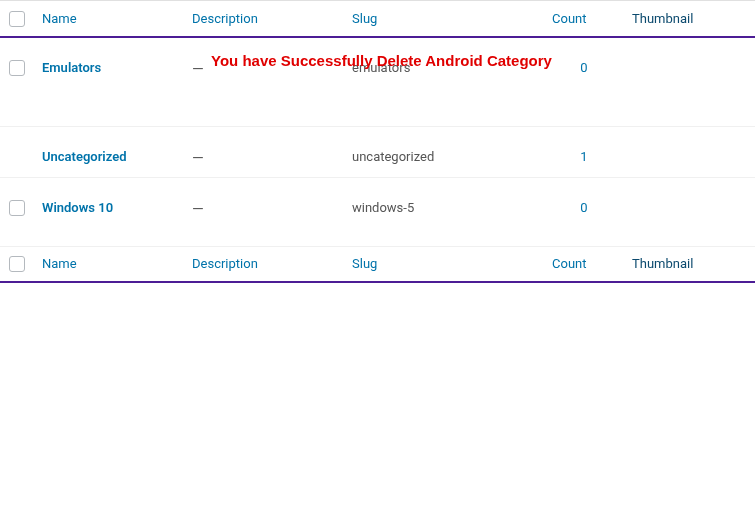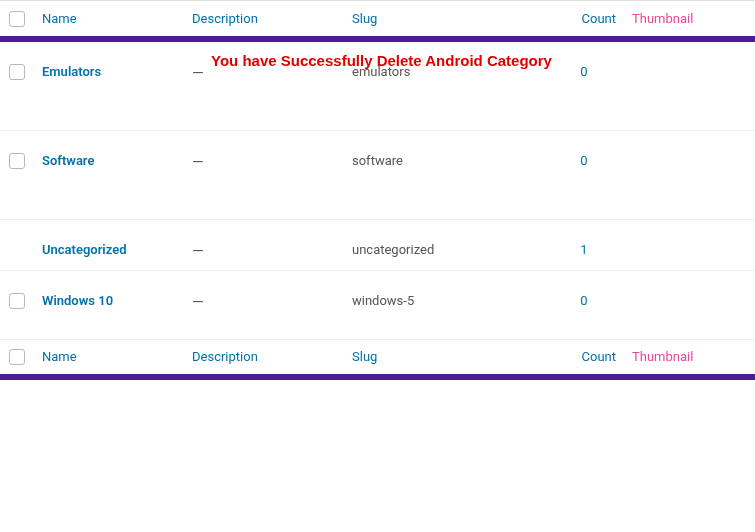--- a/index.html
+++ b/index.html
@@ -17,7 +17,7 @@
   }
   thead tr, tfoot tr {
     border-top: 1px solid #e0e0e0;
-    border-bottom: 6px solid #4c1d95;
+    border-bottom: 2px solid #4c1d95;
   }
   thead th, tfoot th {
     text-align: left;

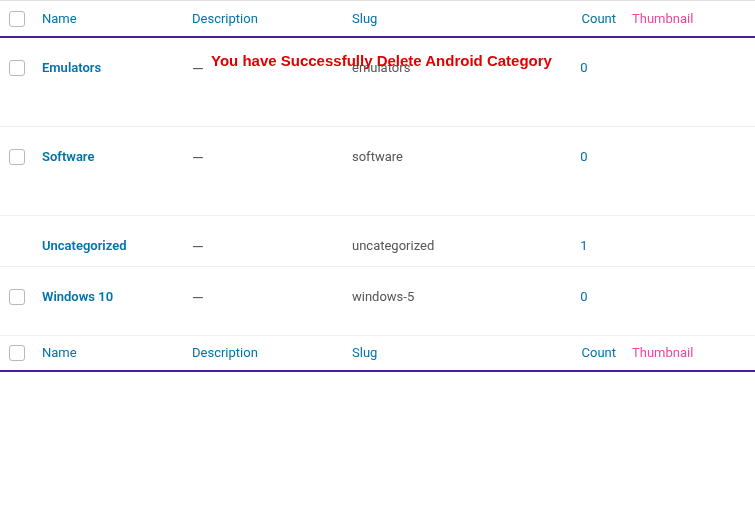--- a/index.html
+++ b/index.html
@@ -48,7 +48,7 @@
   .col-name { width: 150px; }
   .col-desc { width: 160px; }
   .col-slug { width: 200px; }
-  .col-count { width: 80px; text-align: right; }
+  .col-count { width: 80px; text-align: left; }
   .col-thumb { width: auto; }
   td.col-count { text-align: center; }
   .name-link {

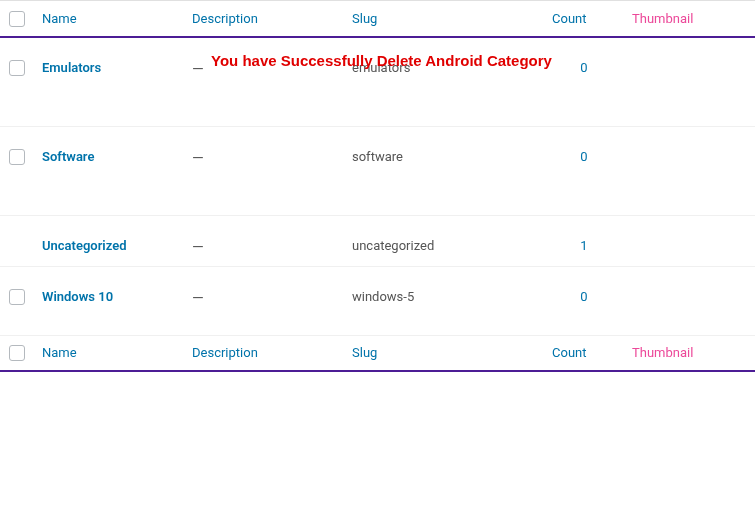--- a/index.html
+++ b/index.html
@@ -28,7 +28,7 @@
     font-size: 13px;
   }
   thead th.col-thumb, tfoot th.col-thumb {
-    color: #ec4899;
+    color: #0c4a6e;
   }
   tbody tr {
     border-bottom: 1px solid #f0f0f0;

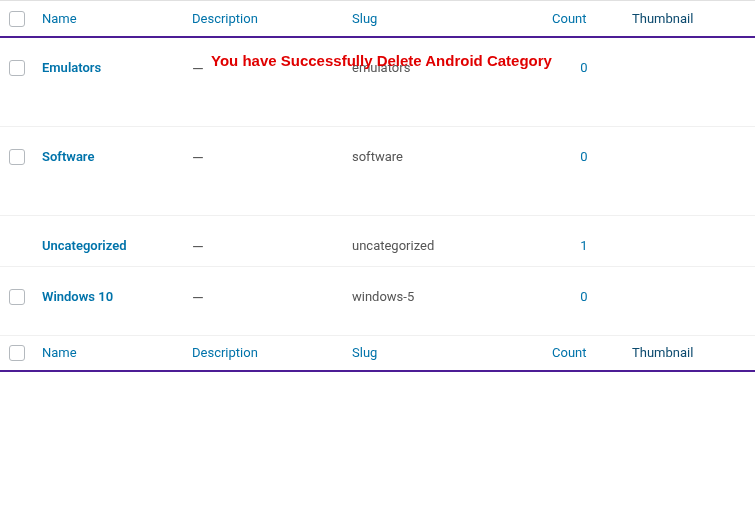--- a/index.html
+++ b/index.html
@@ -130,14 +130,6 @@
           <td class="col-count"><a class="count-link">0</a></td>
           <td class="col-thumb"></td>
         </tr>
-        <tr class="tall">
-          <td class="col-check"><input type="checkbox" style=""></td>
-          <td class="col-name"><a class="name-link">Software</a></td>
-          <td class="col-desc"><span class="desc-dash">—</span></td>
-          <td class="col-slug"><span class="slug-text">software</span></td>
-          <td class="col-count"><a class="count-link">0</a></td>
-          <td class="col-thumb"></td>
-        </tr>
         <tr>
           <td class="col-check"></td>
           <td class="col-name"><a class="name-link">Uncategorized</a></td>

